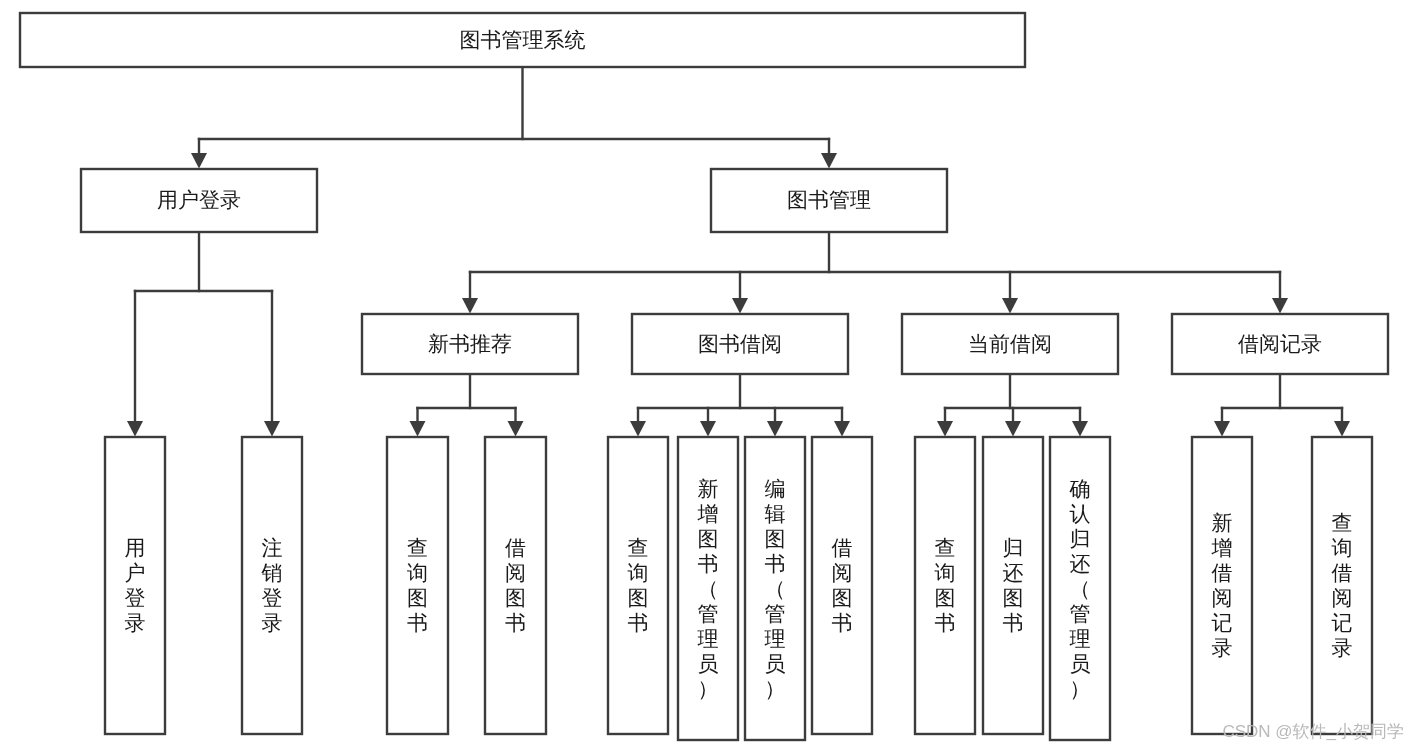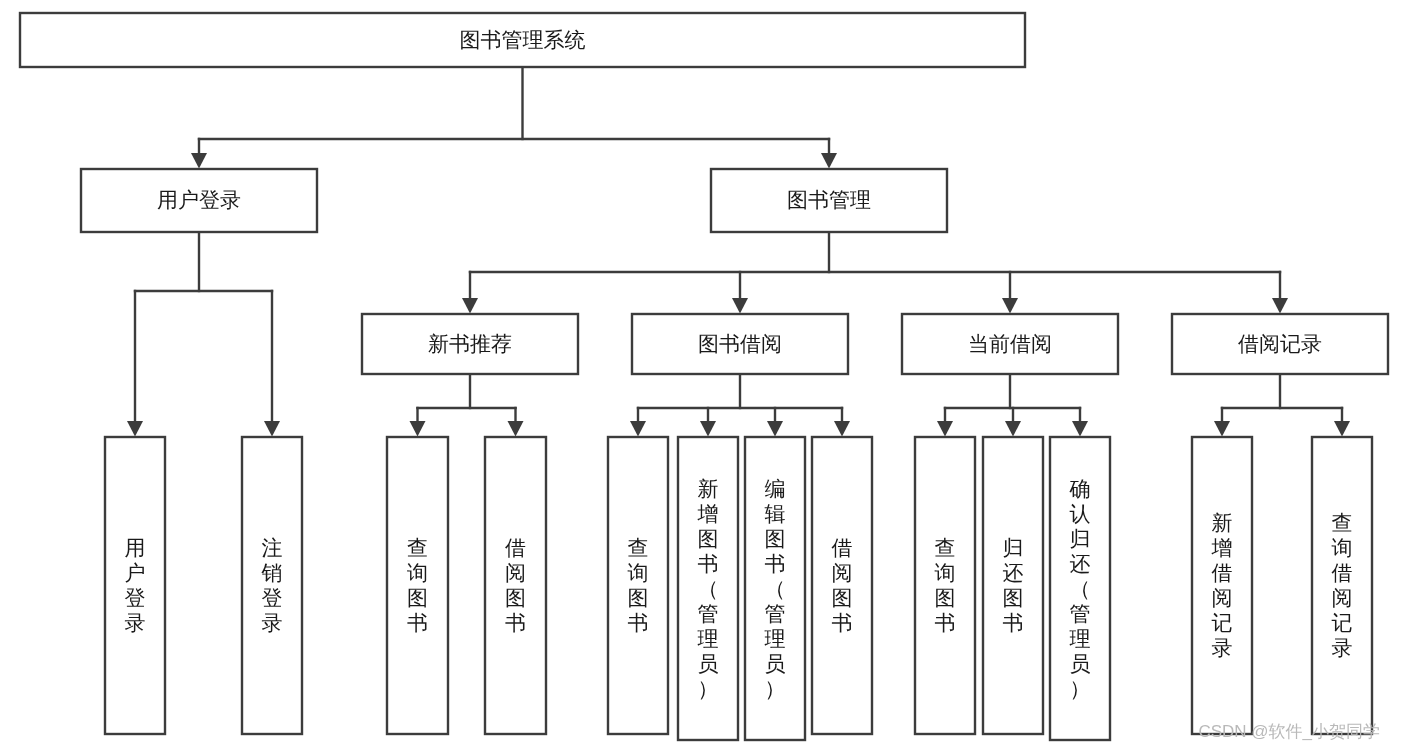--- a/index.html
+++ b/index.html
@@ -57,7 +57,7 @@
   }
   .watermark {
     position: absolute;
-    right: 25px;
+    right: 1px;
     bottom: 4px;
     color: #b9b9b9;
     font-size: 17px;

